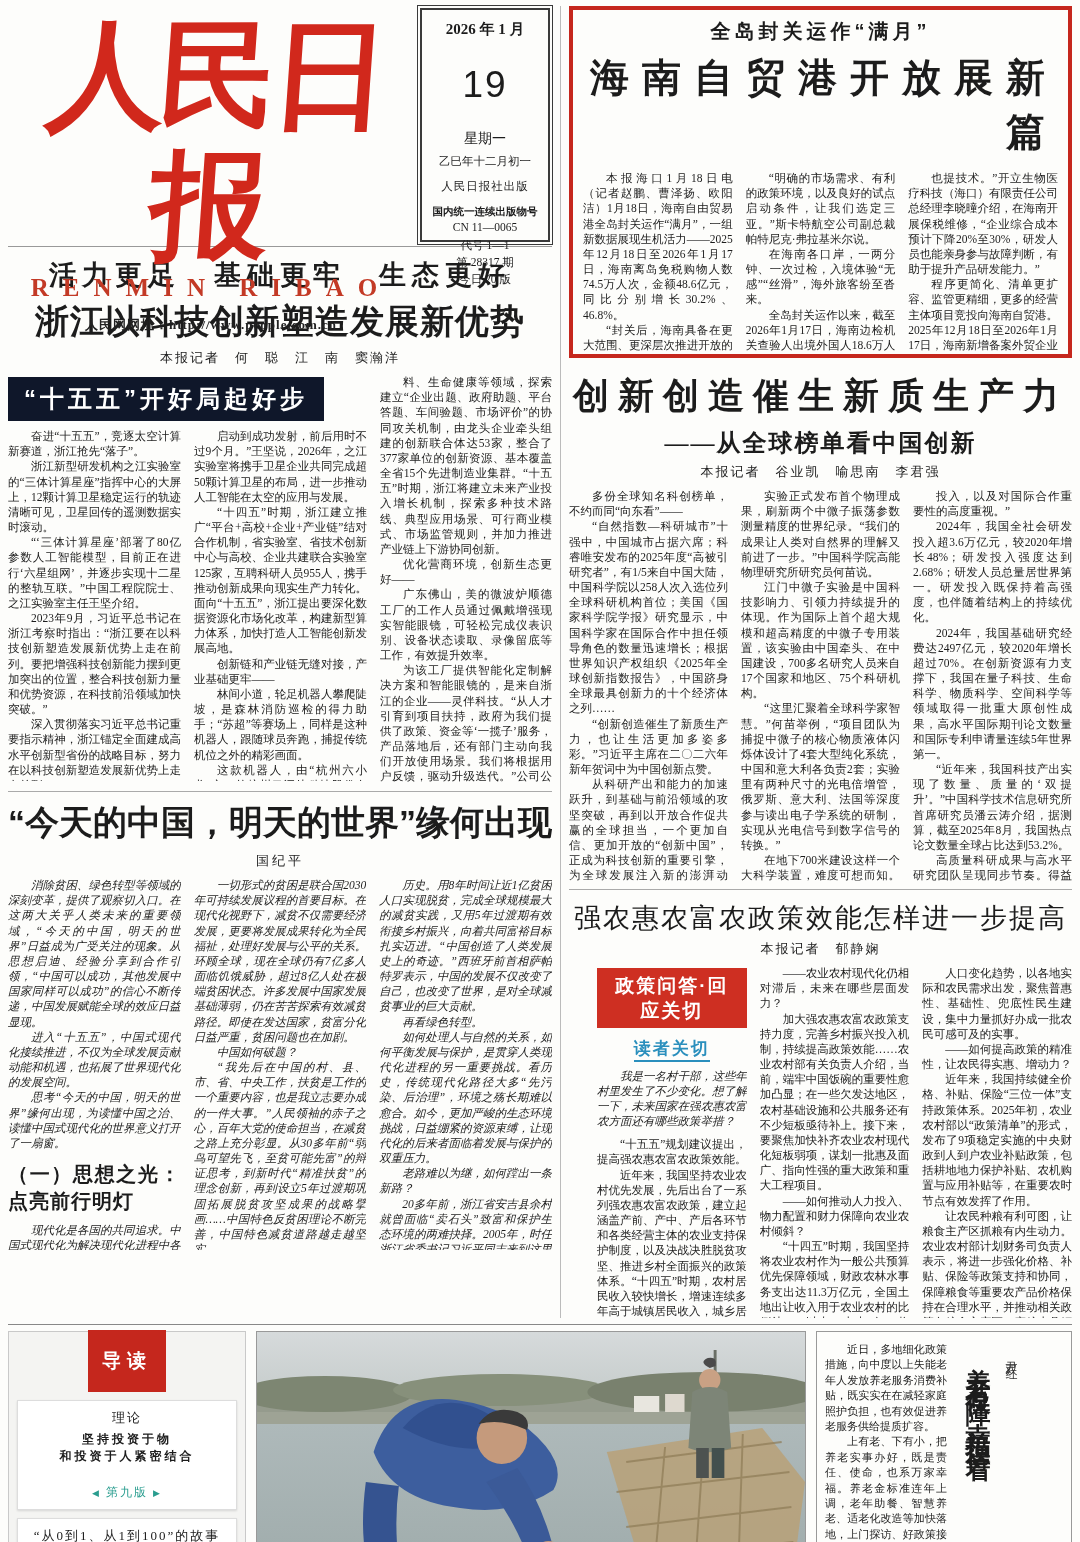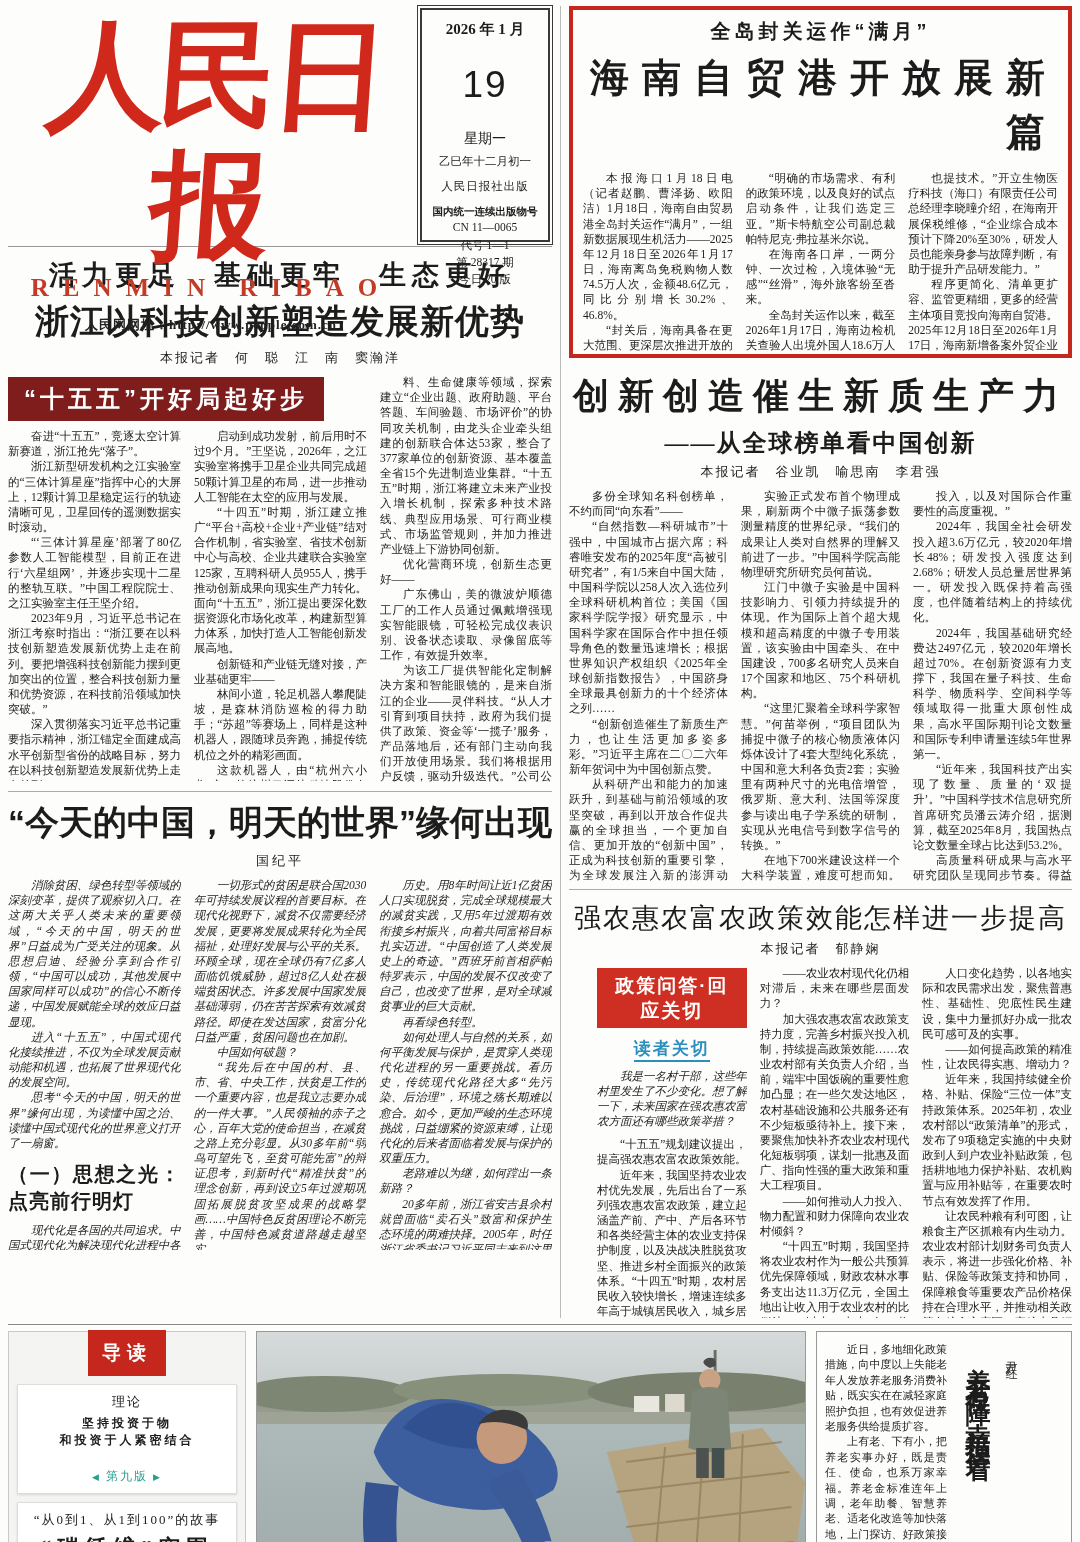--- a/index.html
+++ b/index.html
@@ -40,7 +40,7 @@
   .zj-head{text-align:center;font-size:34px;font-weight:900;letter-spacing:1px;margin:6px 0 4px;
            font-family:"Liberation Sans","DejaVu Sans",sans-serif;}
   .byline{text-align:center;font-size:13px;margin:4px 0 8px;letter-spacing:2px;}
-  .badge-red{display:inline-block;background:#7f1d1d;color:#fff;font-weight:bold;font-size:24px;
+  .badge-red{display:inline-block;background:#0f172a;color:#fff;font-weight:bold;font-size:24px;
              letter-spacing:4px;padding:6px 16px;font-family:"Liberation Sans",sans-serif;}
   .zj-leftpart{width:66%;flex:none;}
   .zj-body{height:408px;}

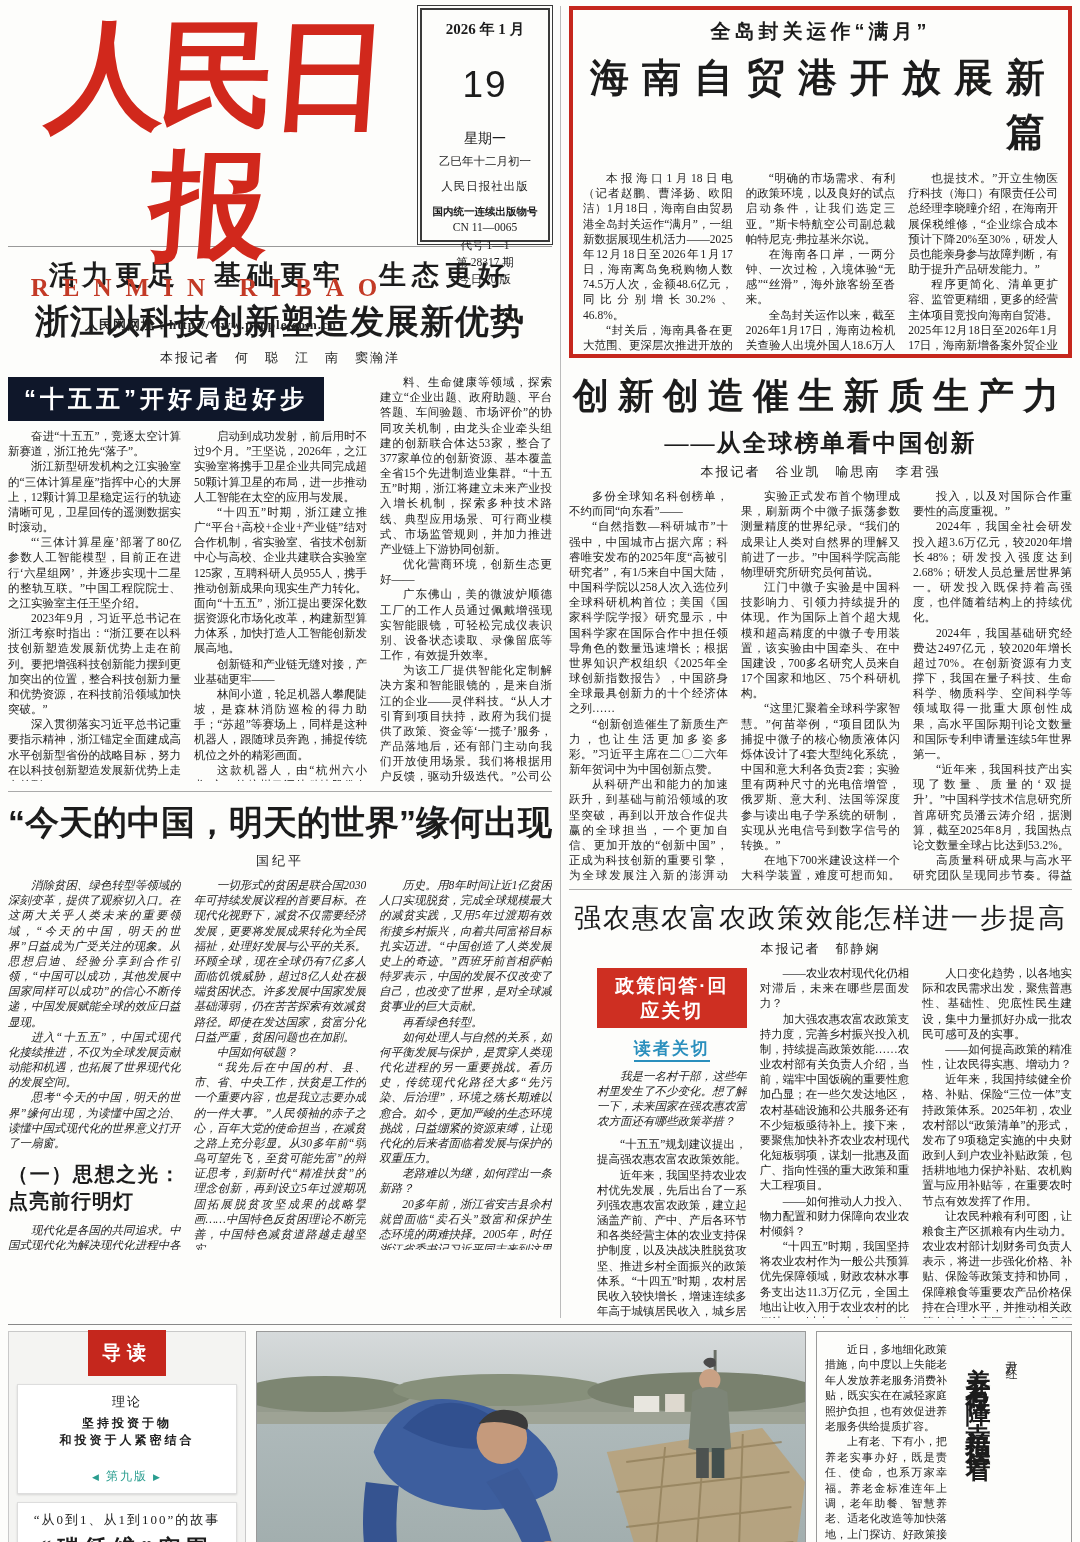--- a/index.html
+++ b/index.html
@@ -74,7 +74,7 @@
   .guide-col{width:238px;flex:none;display:flex;flex-direction:column;}
   .guide-box{border:1px solid #c9c9c9;background:#f4f4f2;flex:none;text-align:center;padding-bottom:8px;}
   .guide-badge{display:inline-block;background:#c5271d;color:#fff;font-weight:bold;font-size:19px;
-               letter-spacing:6px;padding:10px 14px;margin-top:-2px;font-family:"Liberation Sans",sans-serif;}
+               letter-spacing:6px;padding:18px 14px;margin-top:-2px;font-family:"Liberation Sans",sans-serif;}
   .guide-item{background:#fff;border:1px solid #ddd;box-shadow:0 1px 2px rgba(0,0,0,.12);
               margin:8px 8px 0;padding:8px 4px;}
   .g-kicker{font-size:13px;letter-spacing:2px;margin-bottom:4px;}

